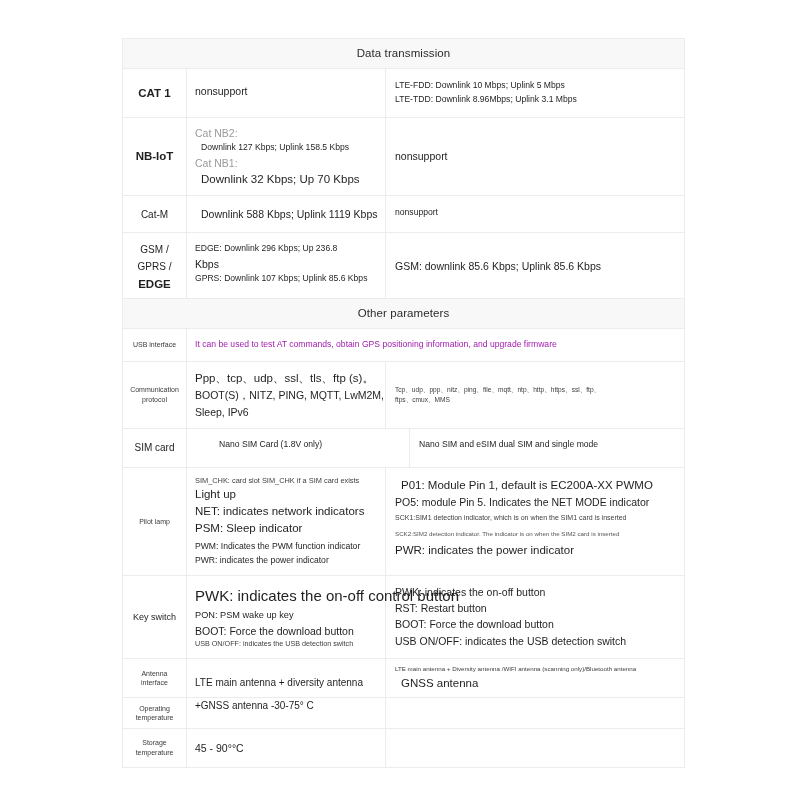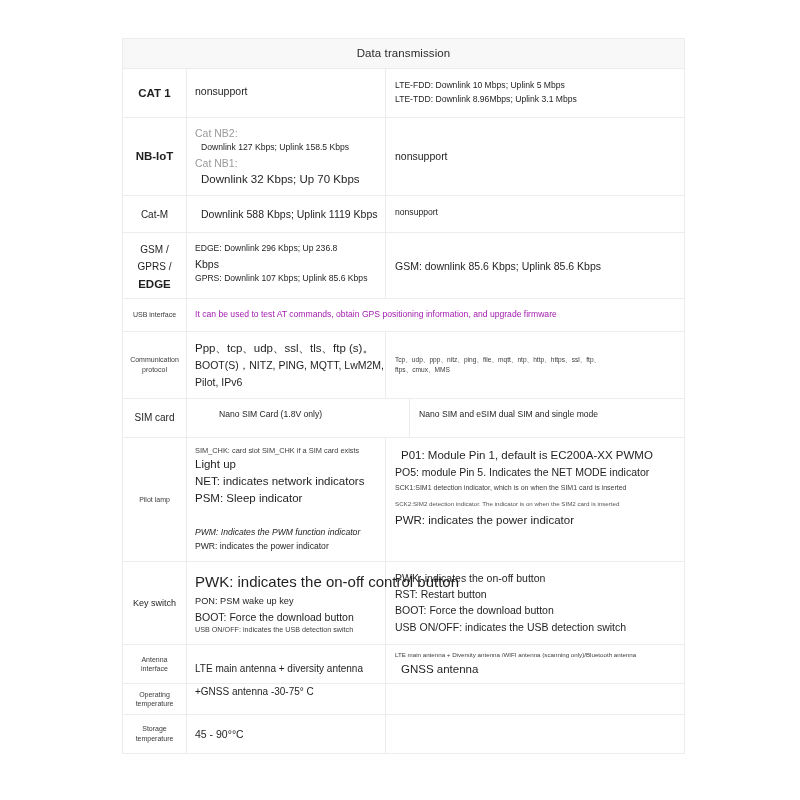--- a/index.html
+++ b/index.html
@@ -152,6 +152,9 @@
     </div>
   </div>
 
+  <div class="srow">
+    <div class="section-head" style="width:100%;">Other parameters</div>
+  </div>
 
   <div class="srow">
     <div class="c-label">

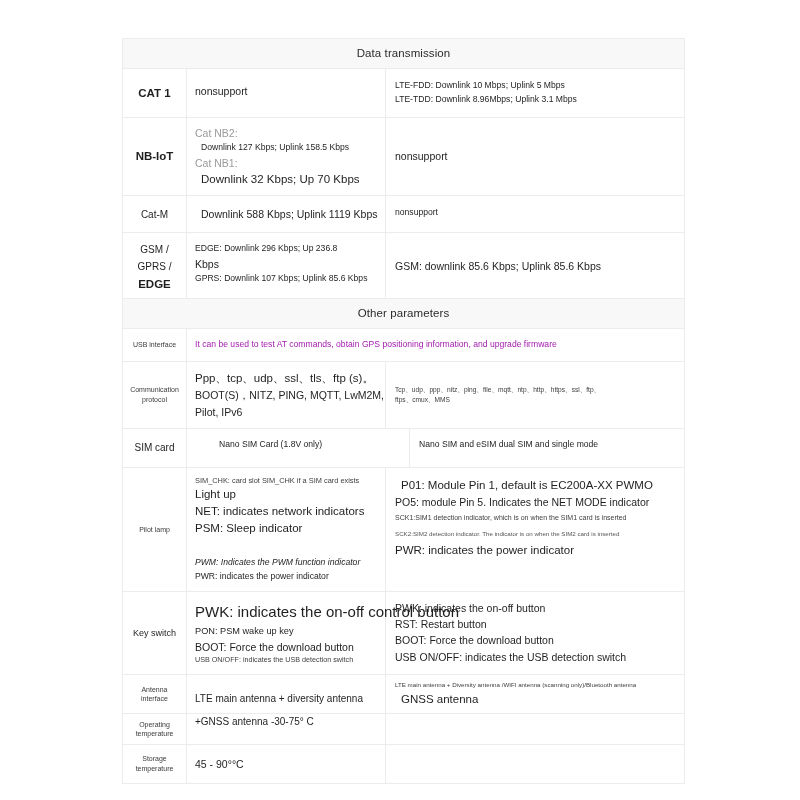--- a/index.html
+++ b/index.html
@@ -175,7 +175,7 @@
     <div class="c-mid stack" style="padding-top:8px;padding-bottom:8px;">
       <div class="t-lg">Ppp、tcp、udp、ssl、tls、ftp (s)。</div>
       <div class="t-md">BOOT(S)，NITZ, PING, MQTT, LwM2M,</div>
-      <div class="t-md">Pilot, IPv6</div>
+      <div class="t-md">Sleep, IPv6</div>
     </div>
     <div class="c-right stack" style="display:flex;flex-direction:column;justify-content:center;">
       <div class="t-xs">Tcp、udp、ppp、nitz、ping、file、mqtt、ntp、http、https、ssl、ftp、</div>

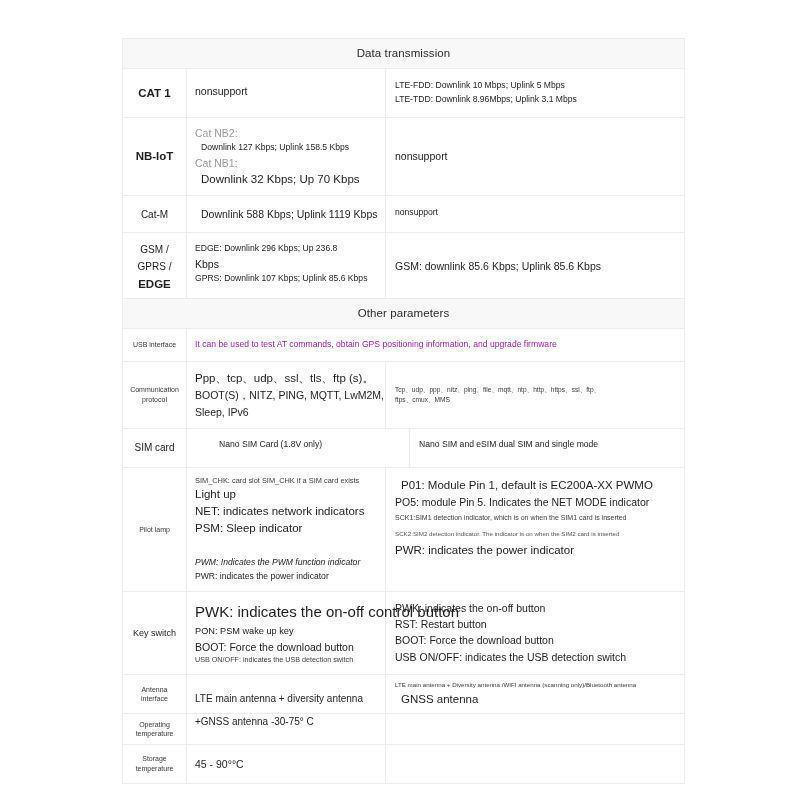--- a/index.html
+++ b/index.html
@@ -204,7 +204,7 @@
       <div class="t-lg">Light up</div>
       <div class="t-lg">NET: indicates network indicators</div>
       <div class="t-lg">PSM: Sleep indicator</div>
-      <div class="t-sm" style="margin-top:19px;font-style:italic;">PWM: Indicates the PWM function indicator</div>
+      <div class="t-sm" style="margin-top:3px;">PWM: Indicates the PWM function indicator</div>
       <div class="t-sm">PWR: indicates the power indicator</div>
     </div>
     <div class="c-right stack" style="padding-top:9px;padding-bottom:7px;">

